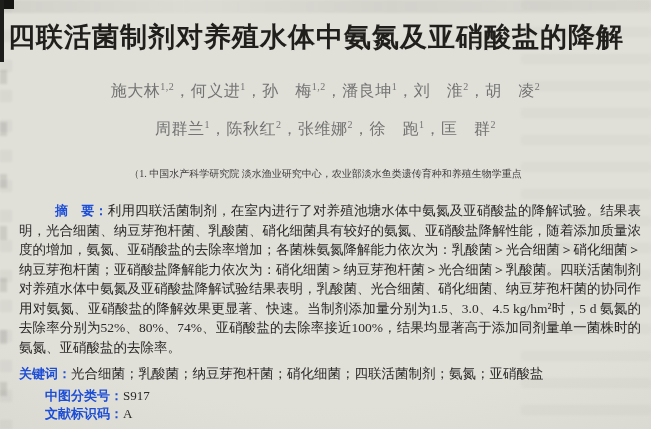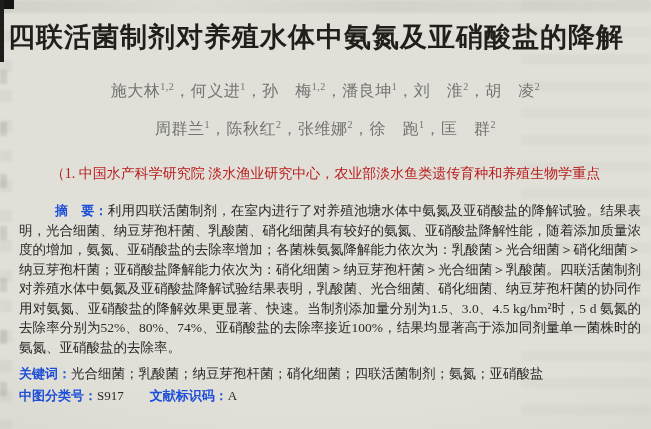--- a/index.html
+++ b/index.html
@@ -39,9 +39,9 @@
   .affiliation {
     margin-top: 23px;
     text-align: center;
-    font-size: 14px;
+    font-size: 10px;
     line-height: 21px;
-    color: #b91c1c;
+    color: #404040;
   }
 
   

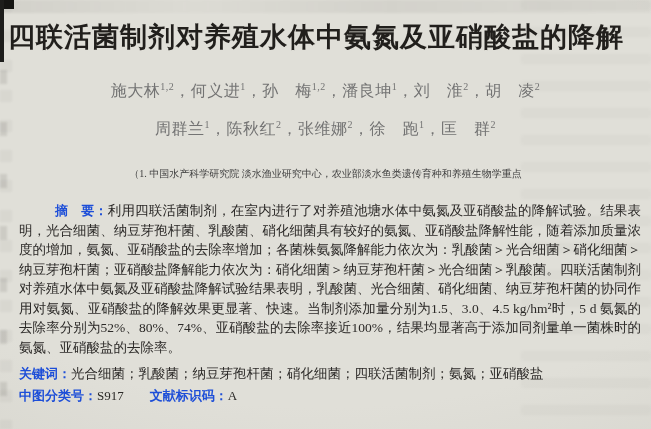--- a/index.html
+++ b/index.html
@@ -72,6 +72,7 @@
     font-size: 13px;
     display: flex;
     align-items: baseline;
+    flex-direction: column;
   }
   .meta-item + .meta-item { margin-left: 26px; text-align: center; }
 

